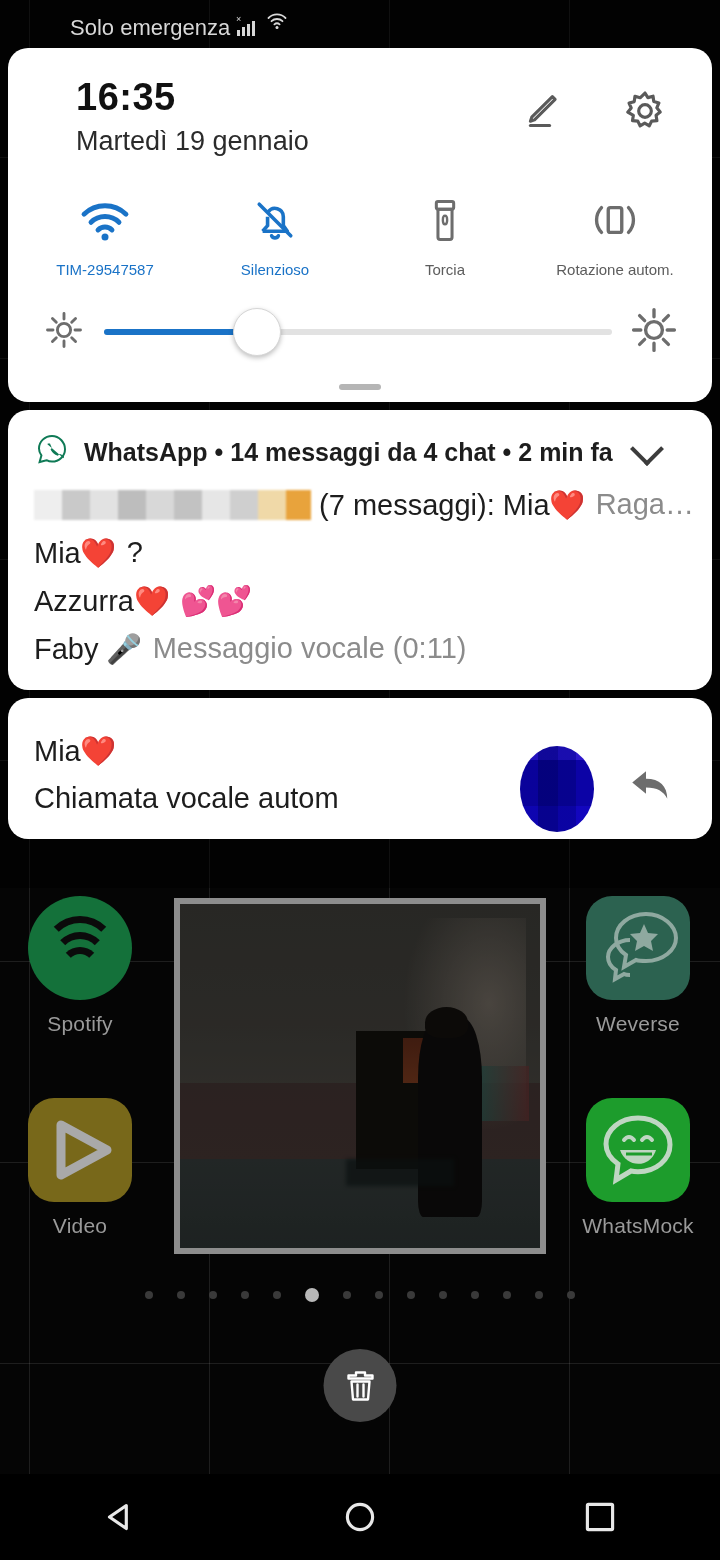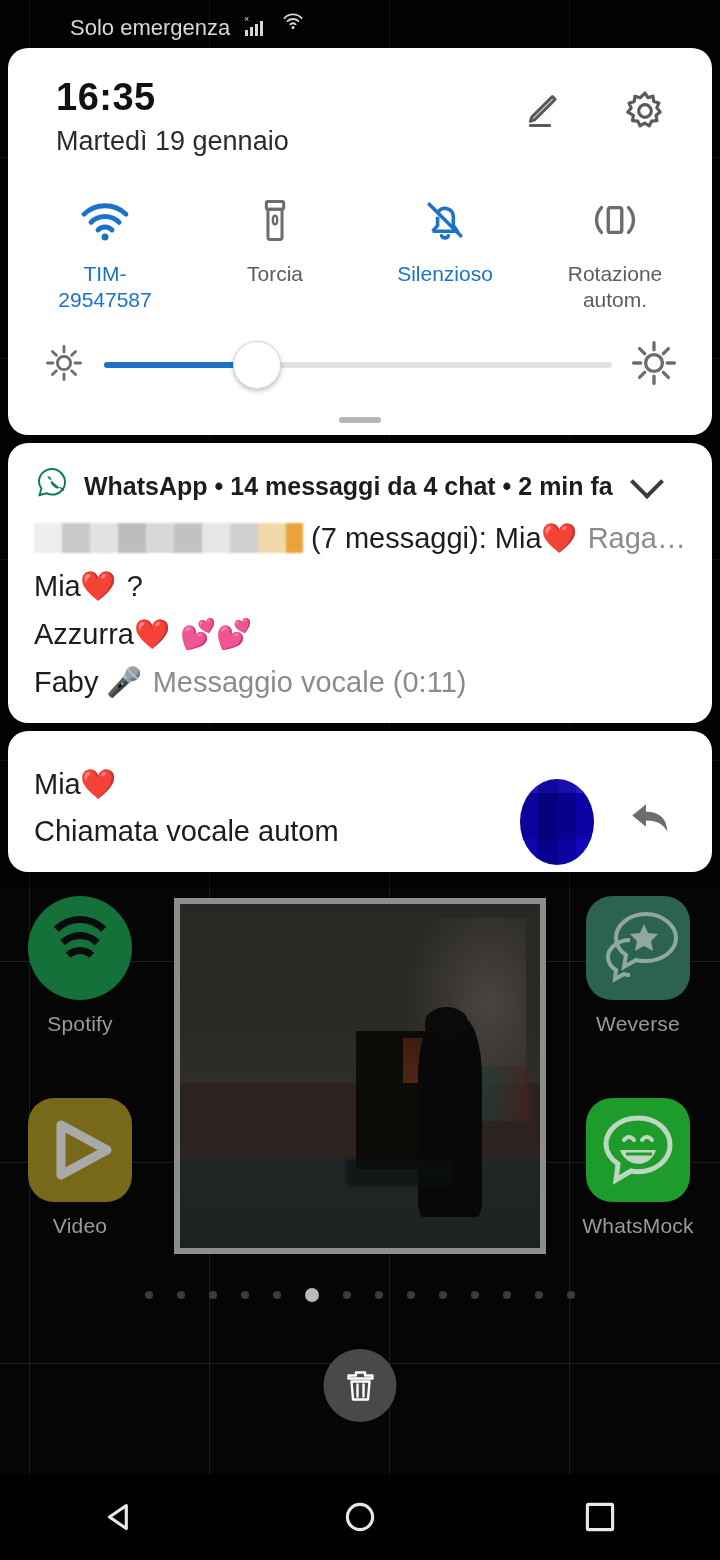--- a/index.html
+++ b/index.html
@@ -224,7 +224,7 @@
   #status-left {
     display: flex;
     align-items: flex-end;
-    gap: 12px;
+    gap: 4px;
     margin-left: 70px;
   }
   #status-right {

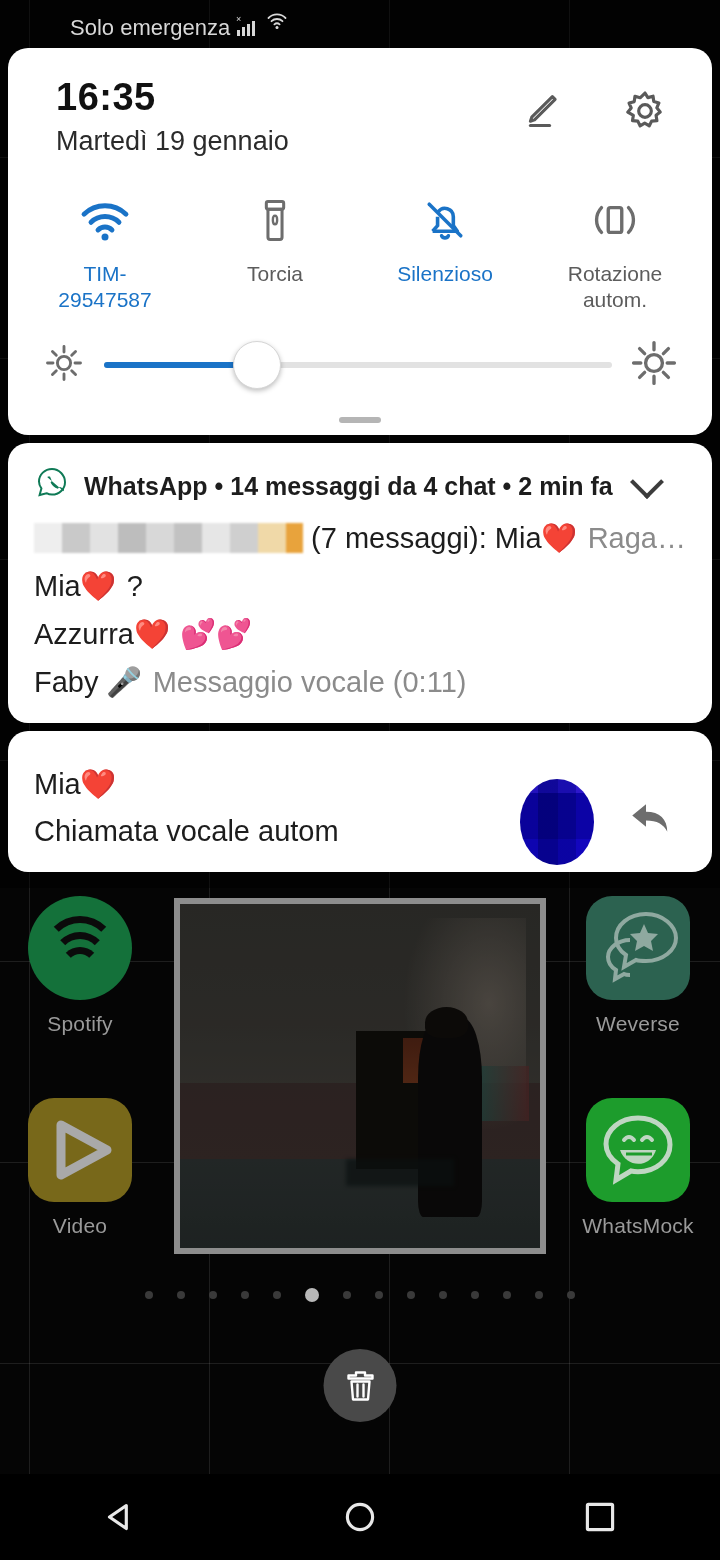--- a/index.html
+++ b/index.html
@@ -257,6 +257,7 @@
     display: flex;
     align-items: flex-start;
     padding: 30px 44px 0 48px;
+    margin-left: 20px;
   }
   #qs-clock { flex: 1; }
   #qs-time {

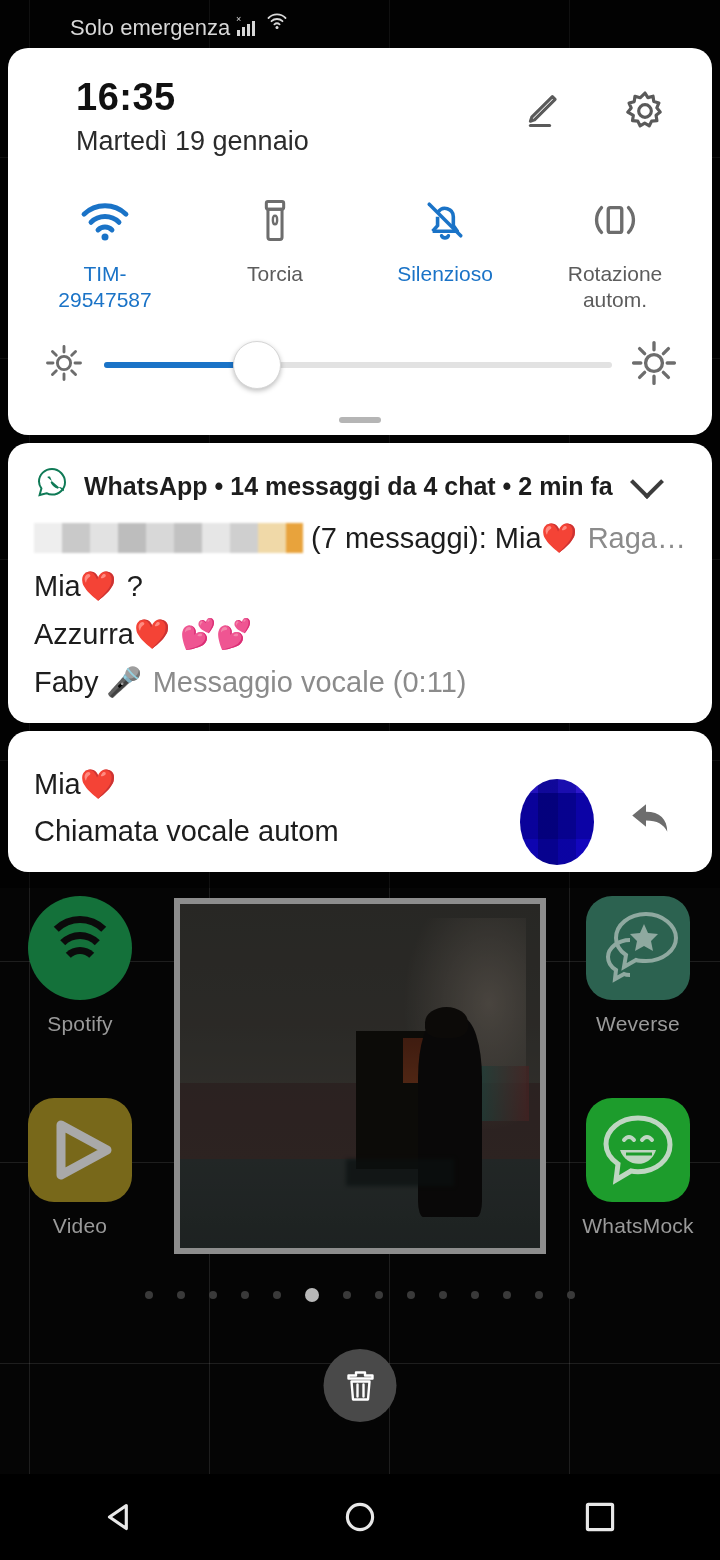--- a/index.html
+++ b/index.html
@@ -295,7 +295,7 @@
   }
   .qs-label {
     margin-top: 12px;
-    font-size: 21px;
+    font-size: 15px;
     color: #5c5c5c;
     line-height: 1.25;
   }

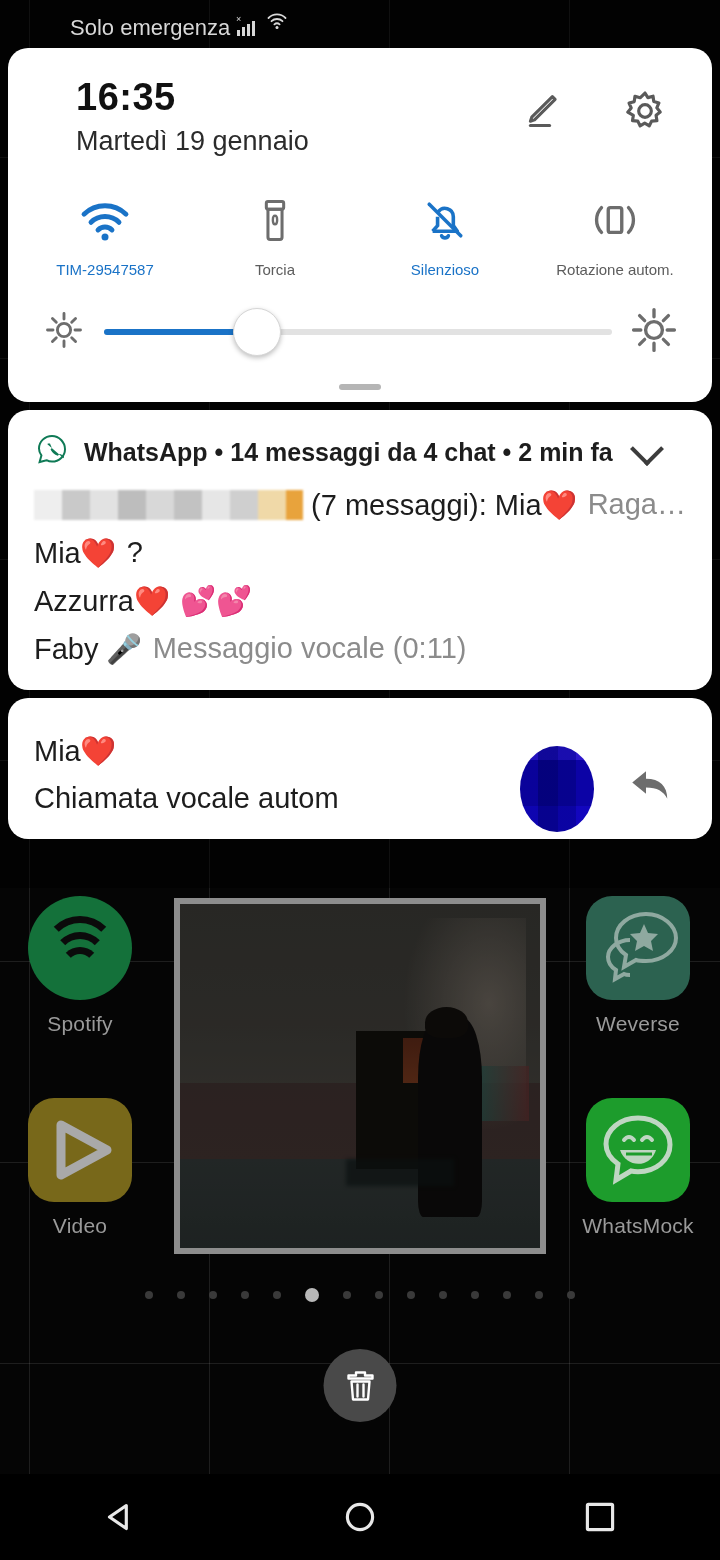--- a/index.html
+++ b/index.html
@@ -591,17 +591,6 @@
       </div>
 
 
-      <div class="qs-tile">
-        <div class="qs-ic">
-          <svg viewBox="0 0 48 48" width="52" height="52" aria-hidden="true">
-            <rect x="16" y="7" width="16" height="7" rx="1.5" fill="none" stroke="#6d6d6d" stroke-width="2.8"></rect>
-            <path d="M17.5 14h13v26a2 2 0 0 1-2 2h-9a2 2 0 0 1-2-2z" fill="none" stroke="#6d6d6d" stroke-width="2.8"></path>
-            <ellipse cx="24" cy="24" rx="2" ry="4" fill="none" stroke="#6d6d6d" stroke-width="2.2"></ellipse>
-          </svg>
-        </div>
-        <div class="qs-label">Torcia</div>
-      </div>
-
       <div class="qs-tile on">
         <div class="qs-ic">
           <svg viewBox="0 0 48 48" width="54" height="54" aria-hidden="true">
@@ -612,6 +601,17 @@
           </svg>
         </div>
         <div class="qs-label">Silenzioso</div>
+      </div>
+
+      <div class="qs-tile">
+        <div class="qs-ic">
+          <svg viewBox="0 0 48 48" width="52" height="52" aria-hidden="true">
+            <rect x="16" y="7" width="16" height="7" rx="1.5" fill="none" stroke="#6d6d6d" stroke-width="2.8"></rect>
+            <path d="M17.5 14h13v26a2 2 0 0 1-2 2h-9a2 2 0 0 1-2-2z" fill="none" stroke="#6d6d6d" stroke-width="2.8"></path>
+            <ellipse cx="24" cy="24" rx="2" ry="4" fill="none" stroke="#6d6d6d" stroke-width="2.2"></ellipse>
+          </svg>
+        </div>
+        <div class="qs-label">Torcia</div>
       </div>
 
       <div class="qs-tile">

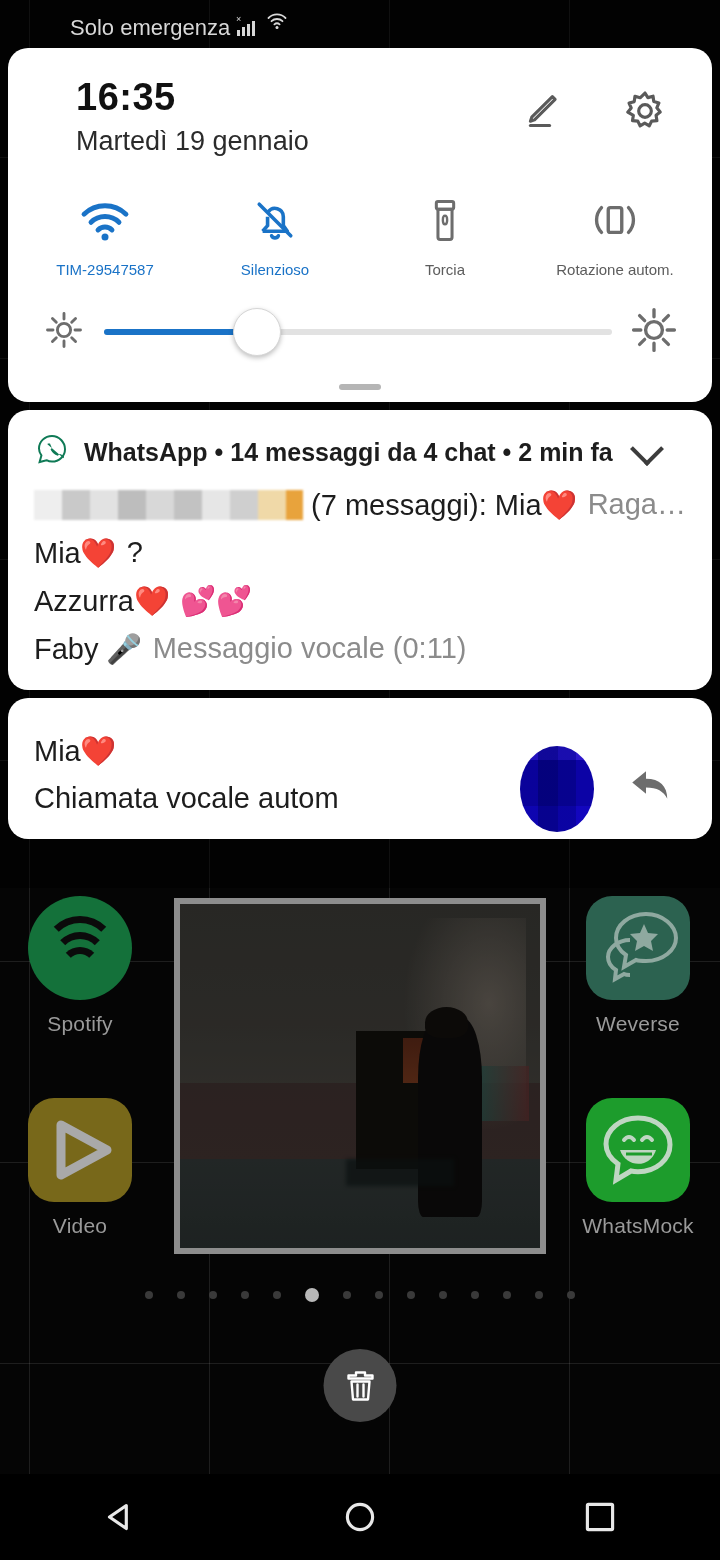--- a/index.html
+++ b/index.html
@@ -340,7 +340,7 @@
 
   
   .notif {
-    padding: 22px 26px 24px 26px;
+    padding: 22px 18px 24px 26px;
   }
   .notif-head {
     display: flex;

